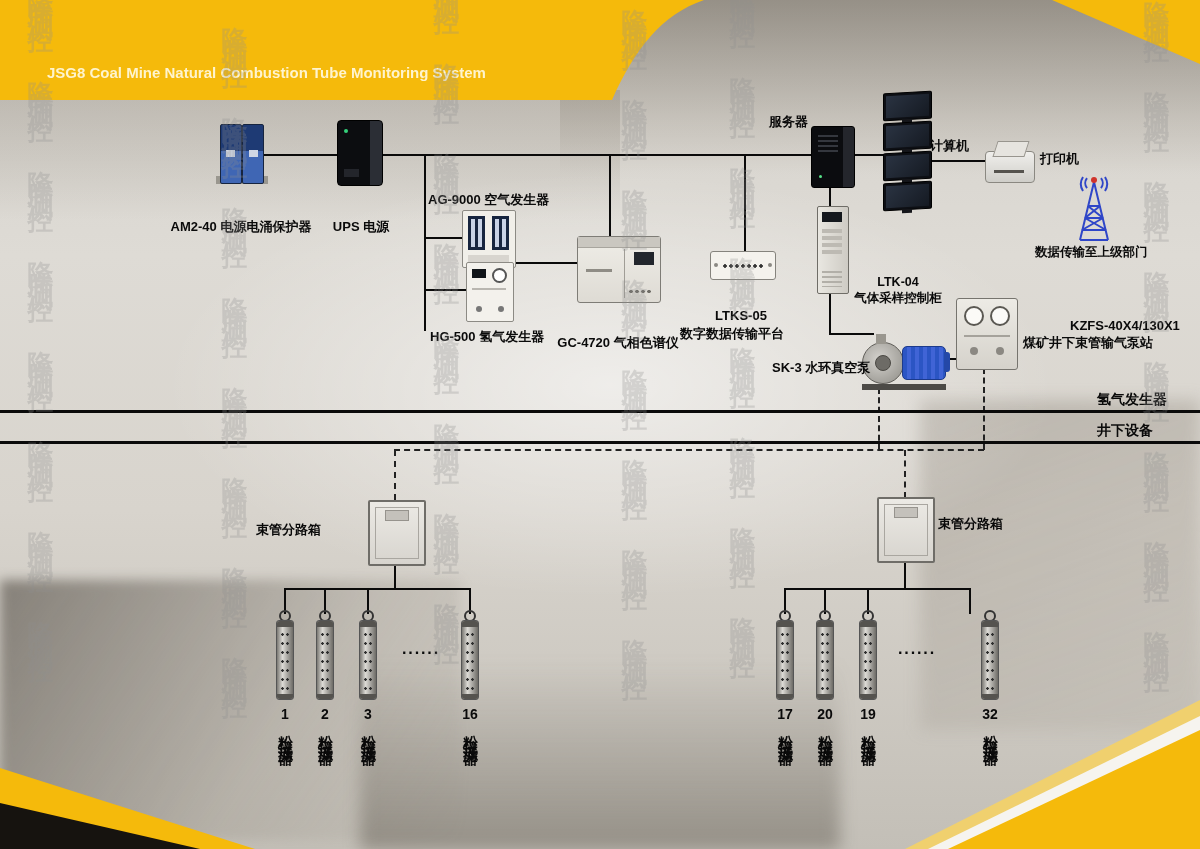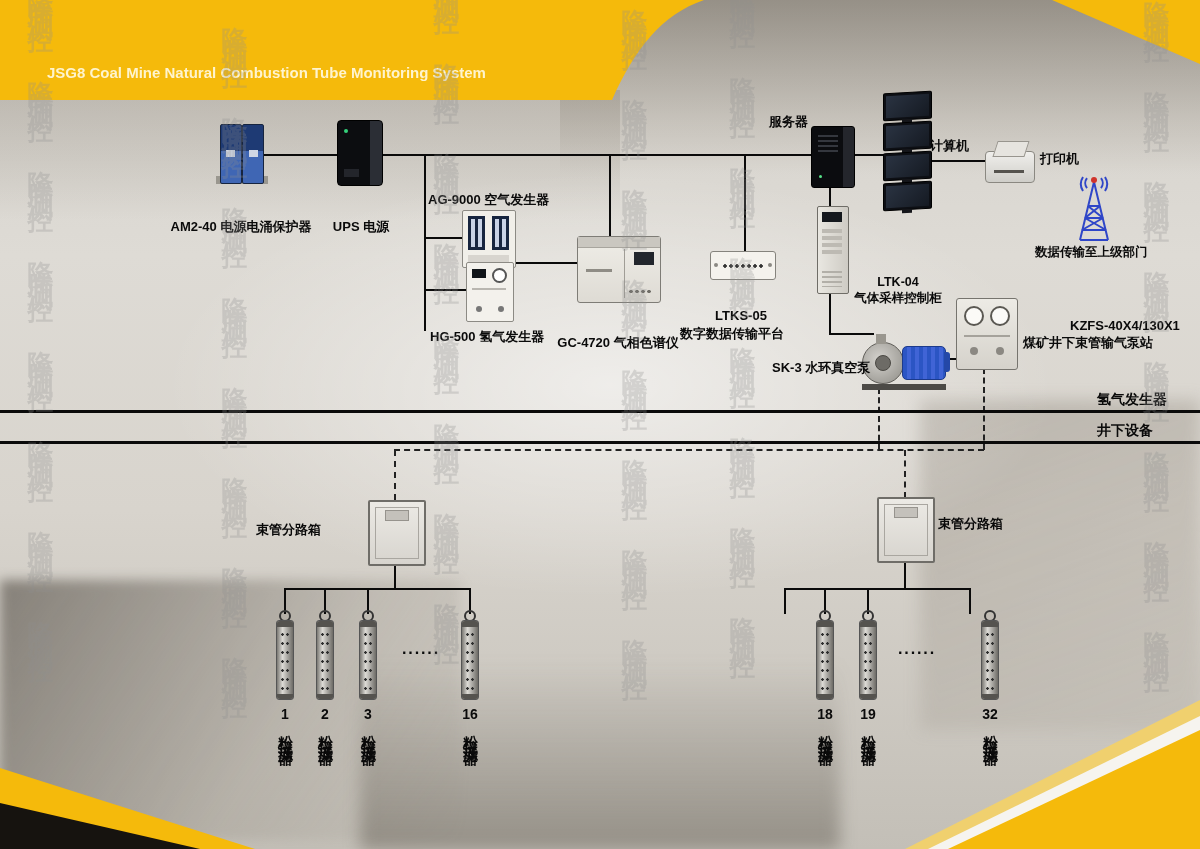--- a/index.html
+++ b/index.html
@@ -288,6 +288,16 @@
   </div>
   <div class="dots" style="left:402px;top:644px;">······</div>
 
+  <div class="filter-unit" style="left:763px;top:610px;">
+    <div class="filter-hook"></div>
+    <div class="filter-body">
+        <div class="cap"></div>
+        <div class="holes"></div>
+        <div class="capb"></div>
+      </div>
+    <div class="filter-num">17</div>
+    <div class="filter-vlabel">粉尘过滤器</div>
+  </div>
   <div class="filter-unit" style="left:803px;top:610px;">
     <div class="filter-hook"></div>
     <div class="filter-body">

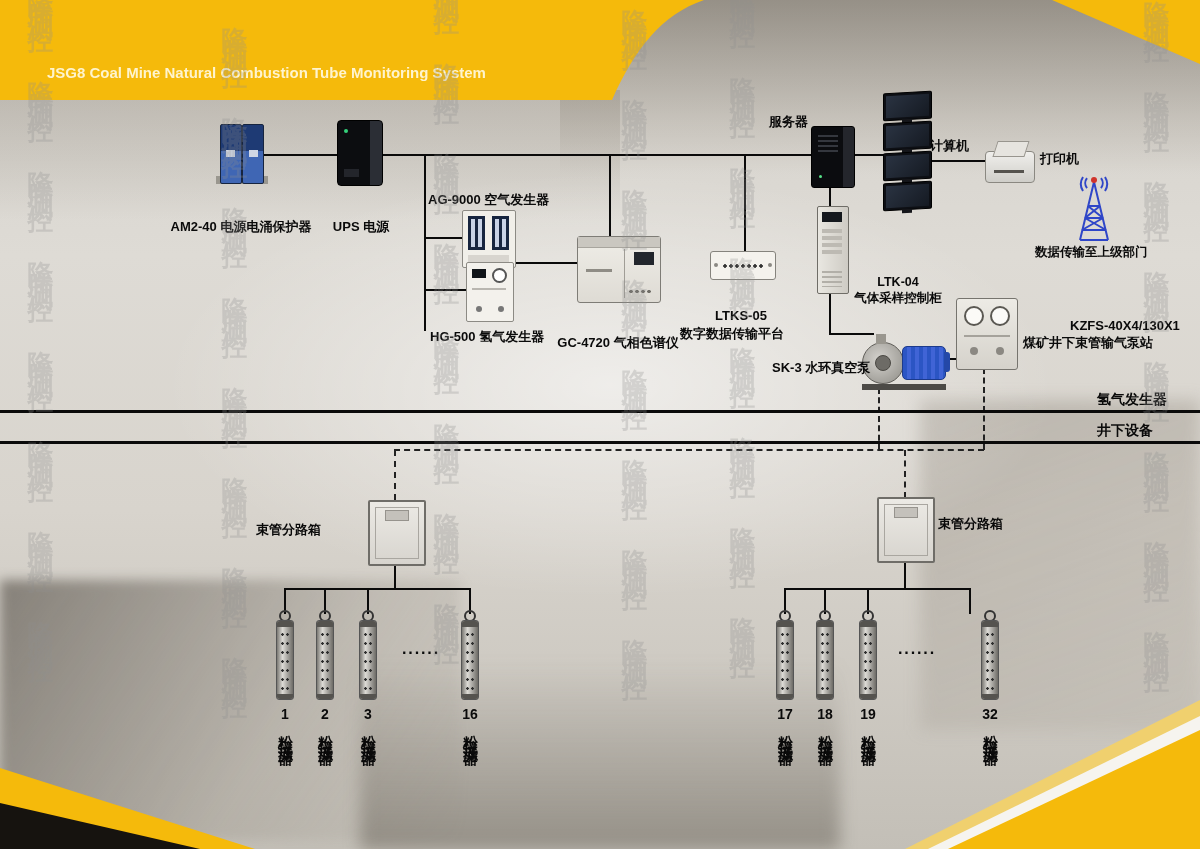--- a/index.html
+++ b/index.html
@@ -305,7 +305,7 @@
         <div class="holes"></div>
         <div class="capb"></div>
       </div>
-    <div class="filter-num">18</div>
+    <div class="filter-num">20</div>
     <div class="filter-vlabel">粉尘过滤器</div>
   </div>
   <div class="filter-unit" style="left:846px;top:610px;">

